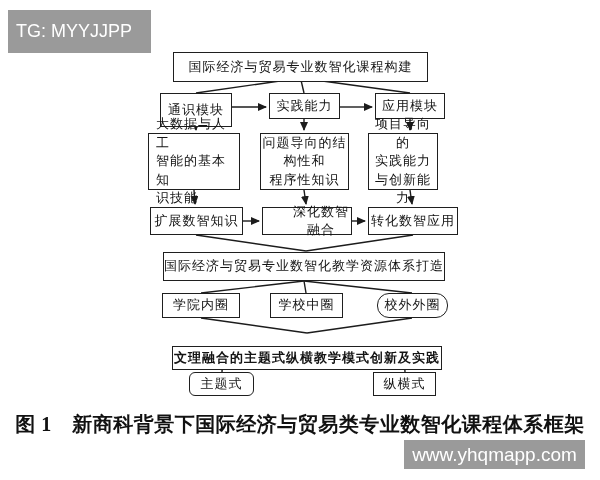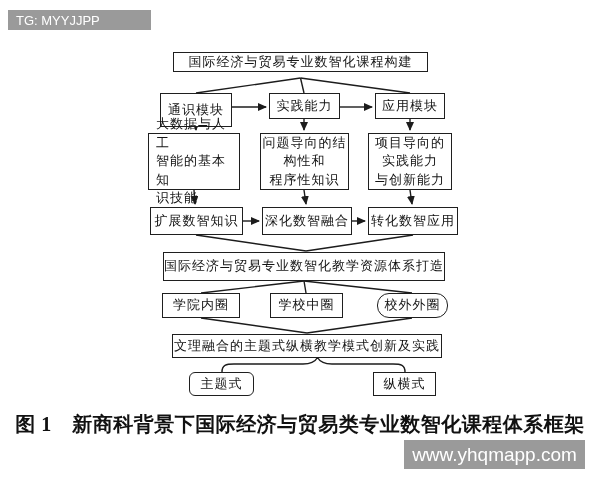--- a/index.html
+++ b/index.html
@@ -12,7 +12,7 @@
     font-family:"Liberation Sans","DejaVu Sans",sans-serif;
     display:flex; align-items:center;
   }
-  #tg-banner { left:8px; top:10px; width:143px; height:20px; font-size:13px; padding-left:8px; box-sizing:border-box; }
+  #tg-banner { left:8px; top:10px; width:143px; height:43px; font-size:18px; padding-left:8px; box-sizing:border-box; }
   #watermark { left:404px; top:440px; width:181px; height:29px; font-size:19px; justify-content:center; }
   .node {
     position:absolute; box-sizing:border-box; background:#ffffff;

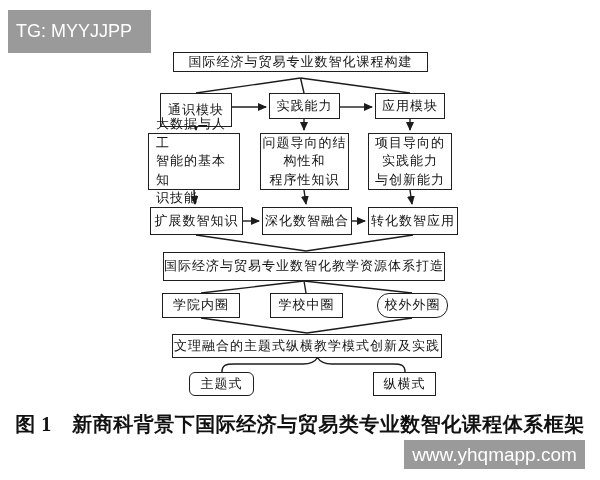--- a/index.html
+++ b/index.html
@@ -28,7 +28,7 @@
     font-size:20px; font-weight:bold; color:#111; letter-spacing:0.5px;
   }
   
-  #n-root      { left:173px; top:52px;  width:255px; height:20px; }
+  #n-root      { left:173px; top:52px;  width:255px; height:30px; }
   #n-mod-0     { left:160px; top:93px;  width:72px;  height:34px; }
   #n-mod-1     { left:269px; top:93px;  width:71px;  height:26px; }
   #n-mod-2     { left:375px; top:93px;  width:70px;  height:26px; }

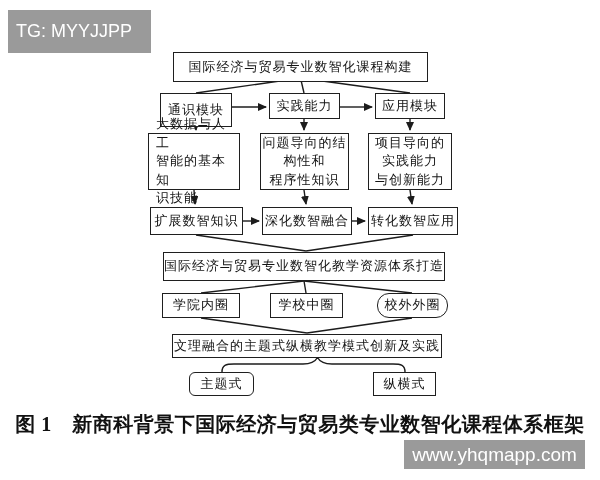--- a/index.html
+++ b/index.html
@@ -34,7 +34,7 @@
   #n-mod-2     { left:375px; top:93px;  width:70px;  height:26px; }
   #n-kn-0      { left:148px; top:133px; width:92px;  height:57px; }
   #n-kn-1      { left:260px; top:133px; width:89px;  height:57px; }
-  #n-kn-2      { left:368px; top:133px; width:84px;  height:57px; }
+  #n-kn-2      { left:368px; top:133px; width:70px;  height:57px; }
   #n-act-0     { left:150px; top:207px; width:93px;  height:28px; }
   #n-act-1     { left:262px; top:207px; width:90px;  height:28px; }
   #n-act-2     { left:368px; top:207px; width:90px;  height:28px; }

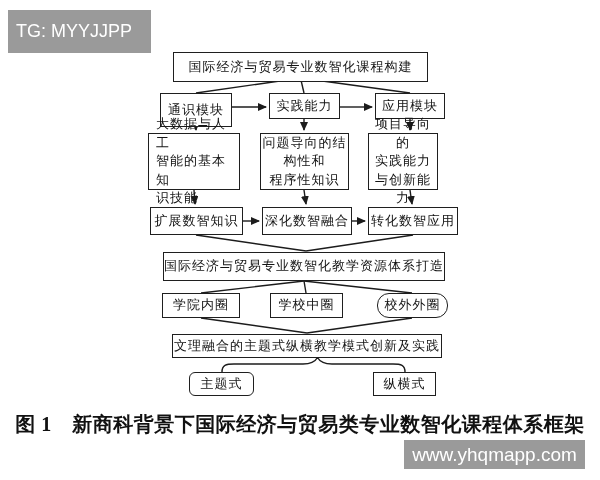--- a/index.html
+++ b/index.html
@@ -36,7 +36,7 @@
   #n-kn-1      { left:260px; top:133px; width:89px;  height:57px; }
   #n-kn-2      { left:368px; top:133px; width:70px;  height:57px; }
   #n-act-0     { left:150px; top:207px; width:93px;  height:28px; }
-  #n-act-1     { left:262px; top:207px; width:90px;  height:28px; }
+  #n-act-1     { left:262px; top:207px; width:90px;  height:28px;padding-left:28px; }
   #n-act-2     { left:368px; top:207px; width:90px;  height:28px; }
   #n-resource  { left:163px; top:252px; width:282px; height:29px; }
   #n-circ-0    { left:162px; top:293px; width:78px;  height:25px; }

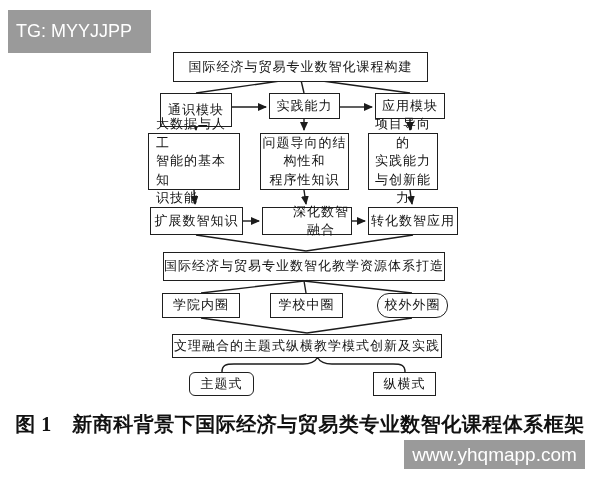--- a/index.html
+++ b/index.html
@@ -42,7 +42,7 @@
   #n-circ-0    { left:162px; top:293px; width:78px;  height:25px; }
   #n-circ-1    { left:270px; top:293px; width:73px;  height:25px; }
   #n-circ-2    { left:377px; top:293px; width:71px;  height:25px;border-radius:12px; }
-  #n-teaching  { left:172px; top:334px; width:270px; height:24px; }
+  #n-teaching  { left:172px; top:346px; width:270px; height:24px;font-weight:bold; }
   #n-mode-0    { left:189px; top:372px; width:65px;  height:24px;border-radius:6px; }
   #n-mode-1    { left:373px; top:372px; width:63px;  height:24px; }
 </style>

